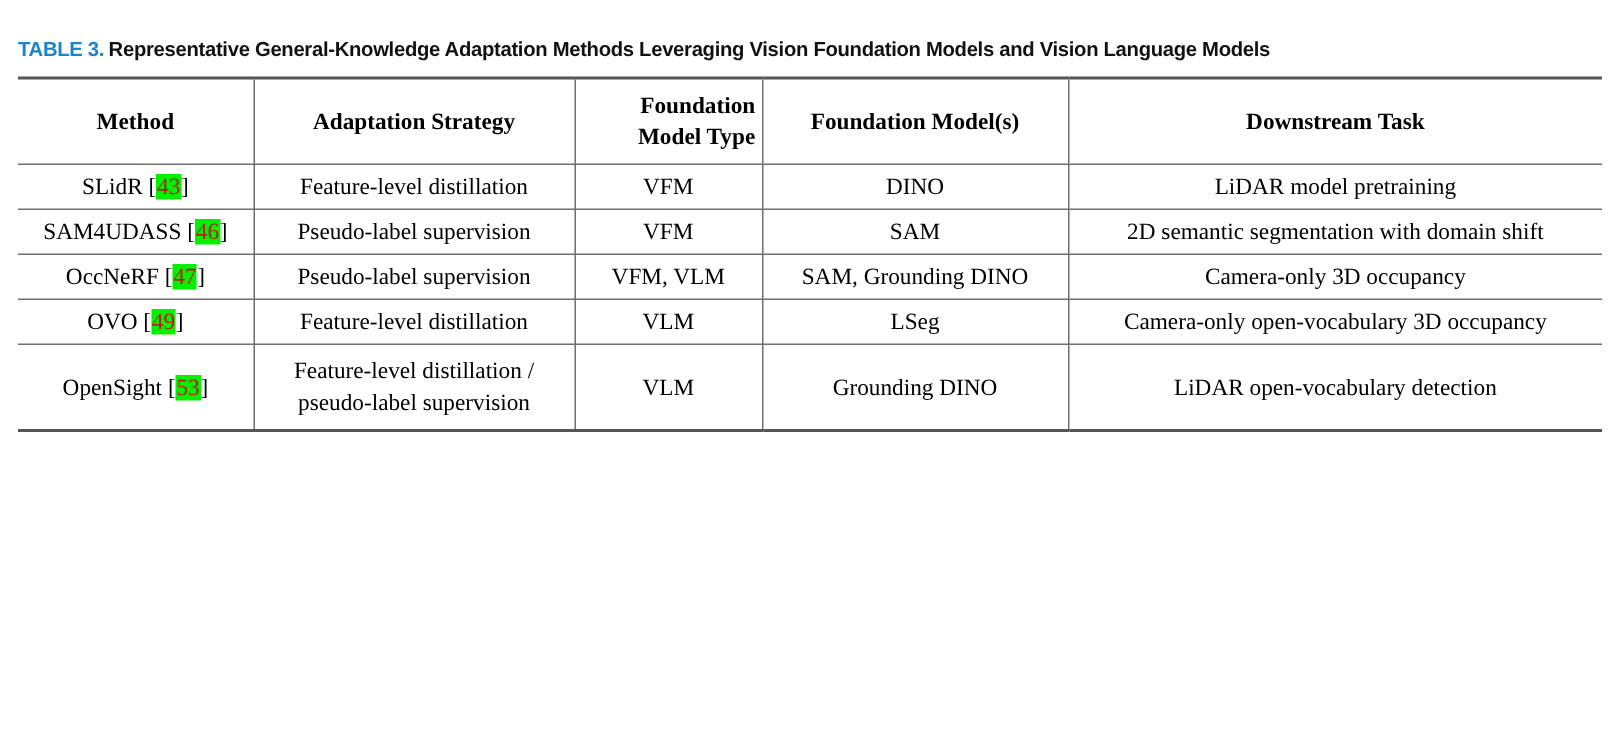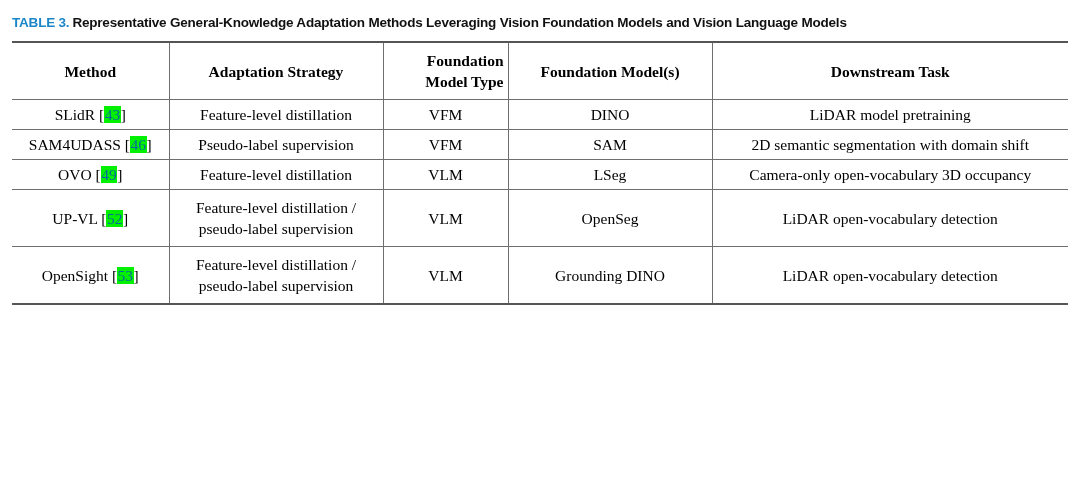--- a/index.html
+++ b/index.html
@@ -17,7 +17,7 @@
 
   
   #caption-bar {
-    padding: 15px 0 0 12px;
+    padding: 25px 0 0 12px;
     font-family: "Liberation Sans", "DejaVu Sans", sans-serif;
     font-size: 13.5px;
     font-weight: bold;

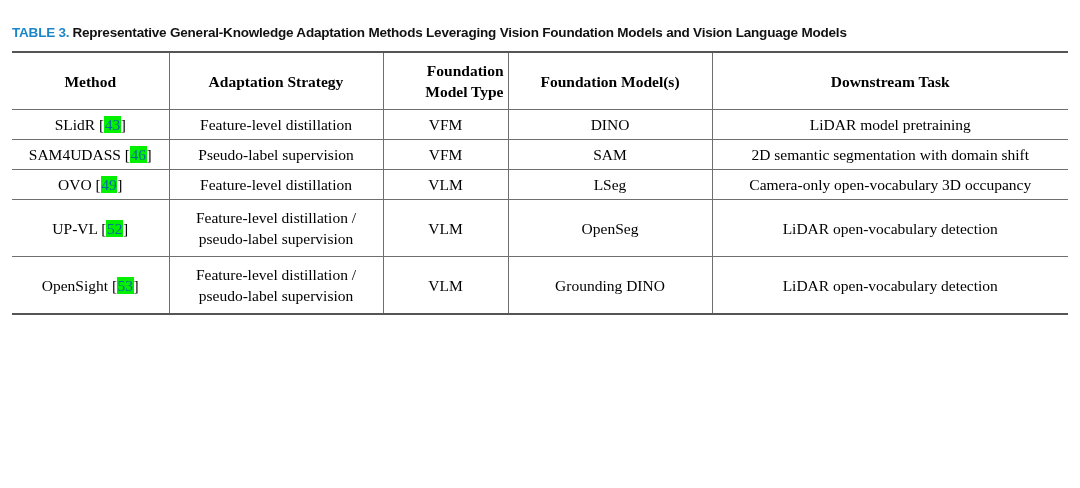--- a/index.html
+++ b/index.html
@@ -81,7 +81,7 @@
 
   .cite {
     background: #00f000;
-    color: #0369a1;
+    color: #b91c1c;
     padding: 0 0.5px;
   }
   .hdr-break { display: block; text-align: right; }

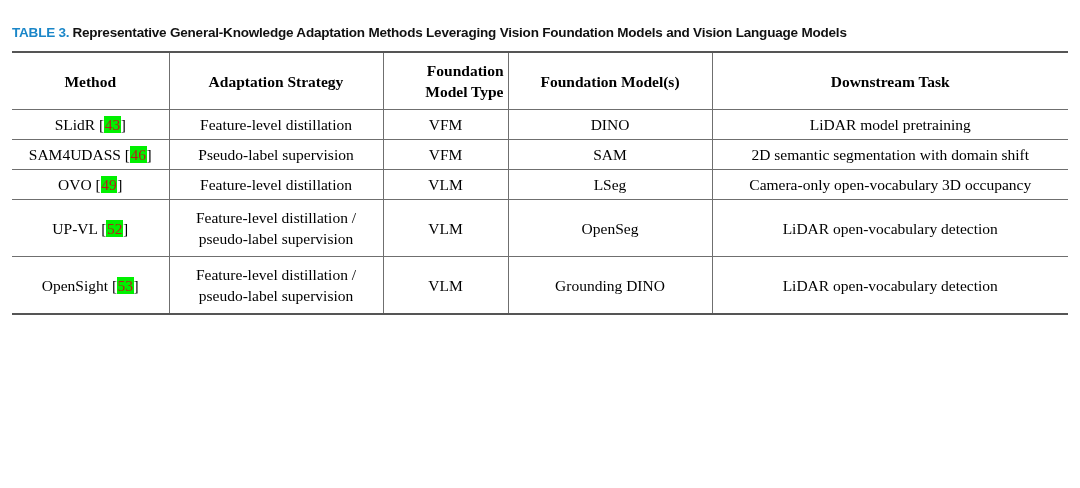--- a/index.html
+++ b/index.html
@@ -130,6 +130,13 @@
           <td>2D semantic segmentation with domain shift</td>
         </tr>
         <tr>
+          <td><span>OccNeRF</span> [<span class="cite">47</span>]</td>
+          <td>Pseudo-label supervision</td>
+          <td>VFM, VLM</td>
+          <td>SAM, Grounding DINO</td>
+          <td>Camera-only 3D occupancy</td>
+        </tr>
+        <tr>
           <td><span>OVO</span> [<span class="cite">49</span>]</td>
           <td>Feature-level distillation</td>
           <td>VLM</td>

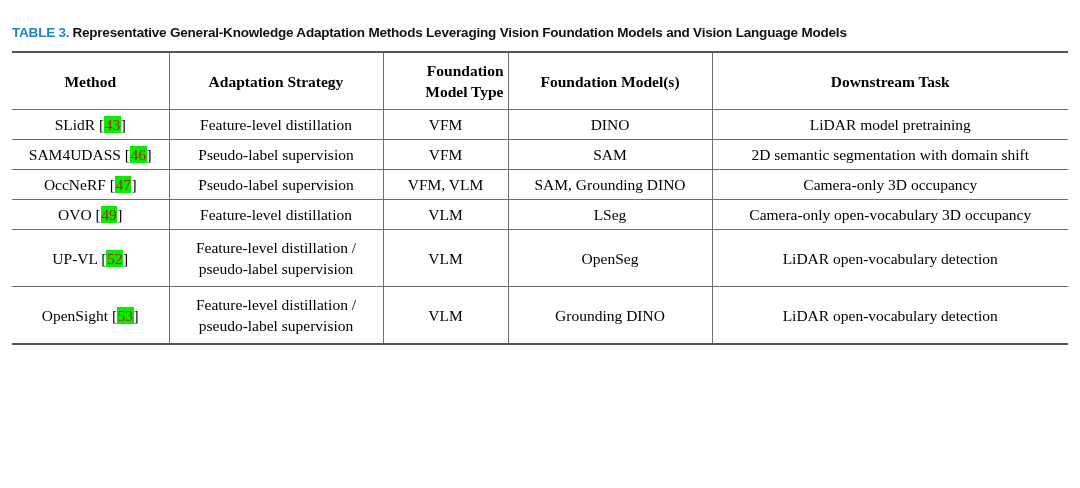--- a/index.html
+++ b/index.html
@@ -144,16 +144,6 @@
           <td>Camera-only open-vocabulary 3D occupancy</td>
         </tr>
         <tr class="tall">
-          <td><span>UP-VL</span> [<span class="cite">52</span>]</td>
-          <td class="two-line">
-            <div>Feature-level distillation /</div>
-            <div>pseudo-label supervision</div>
-          </td>
-          <td>VLM</td>
-          <td>OpenSeg</td>
-          <td>LiDAR open-vocabulary detection</td>
-        </tr>
-        <tr class="tall">
           <td><span>OpenSight</span> [<span class="cite">53</span>]</td>
           <td class="two-line">
             <div>Feature-level distillation /</div>

